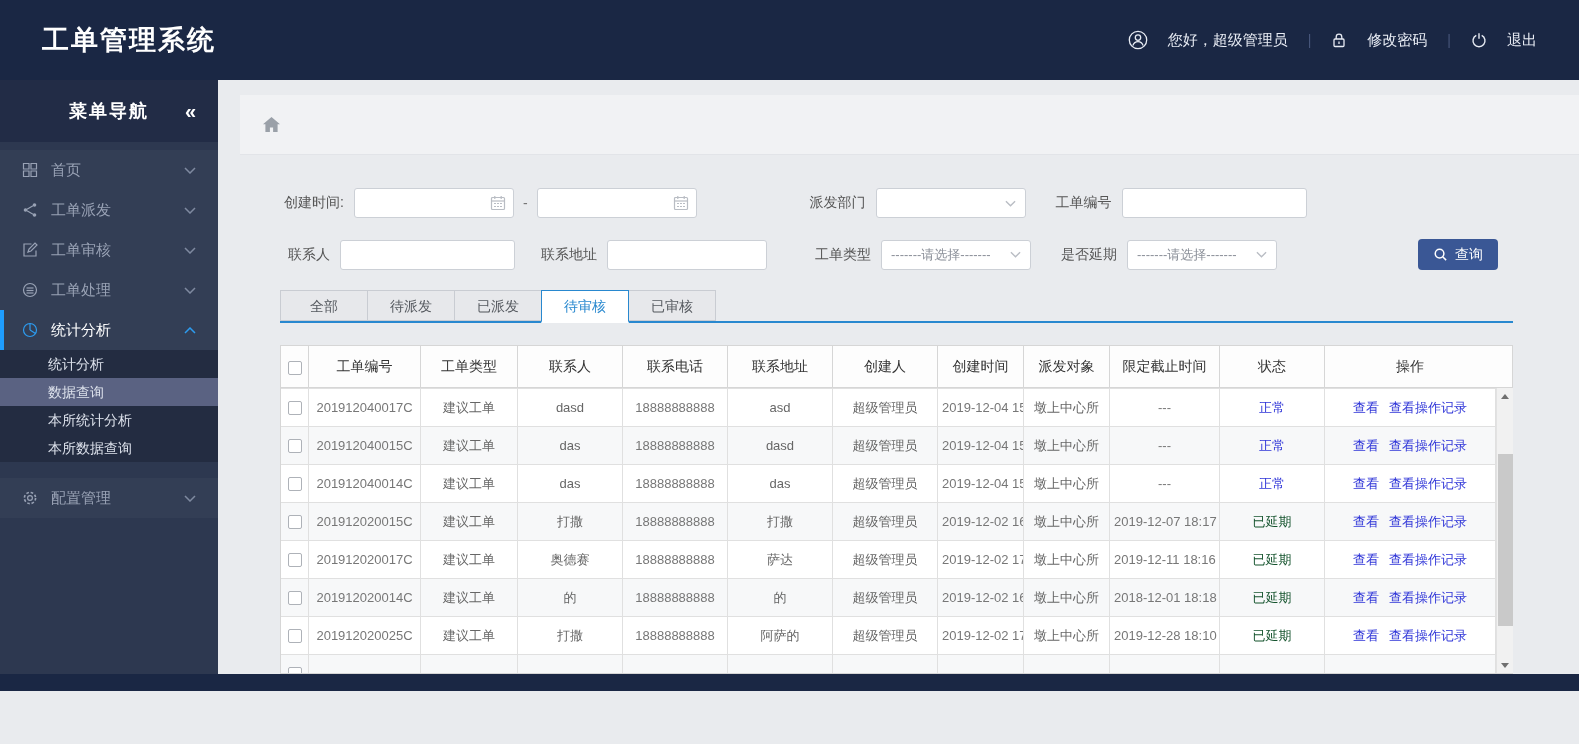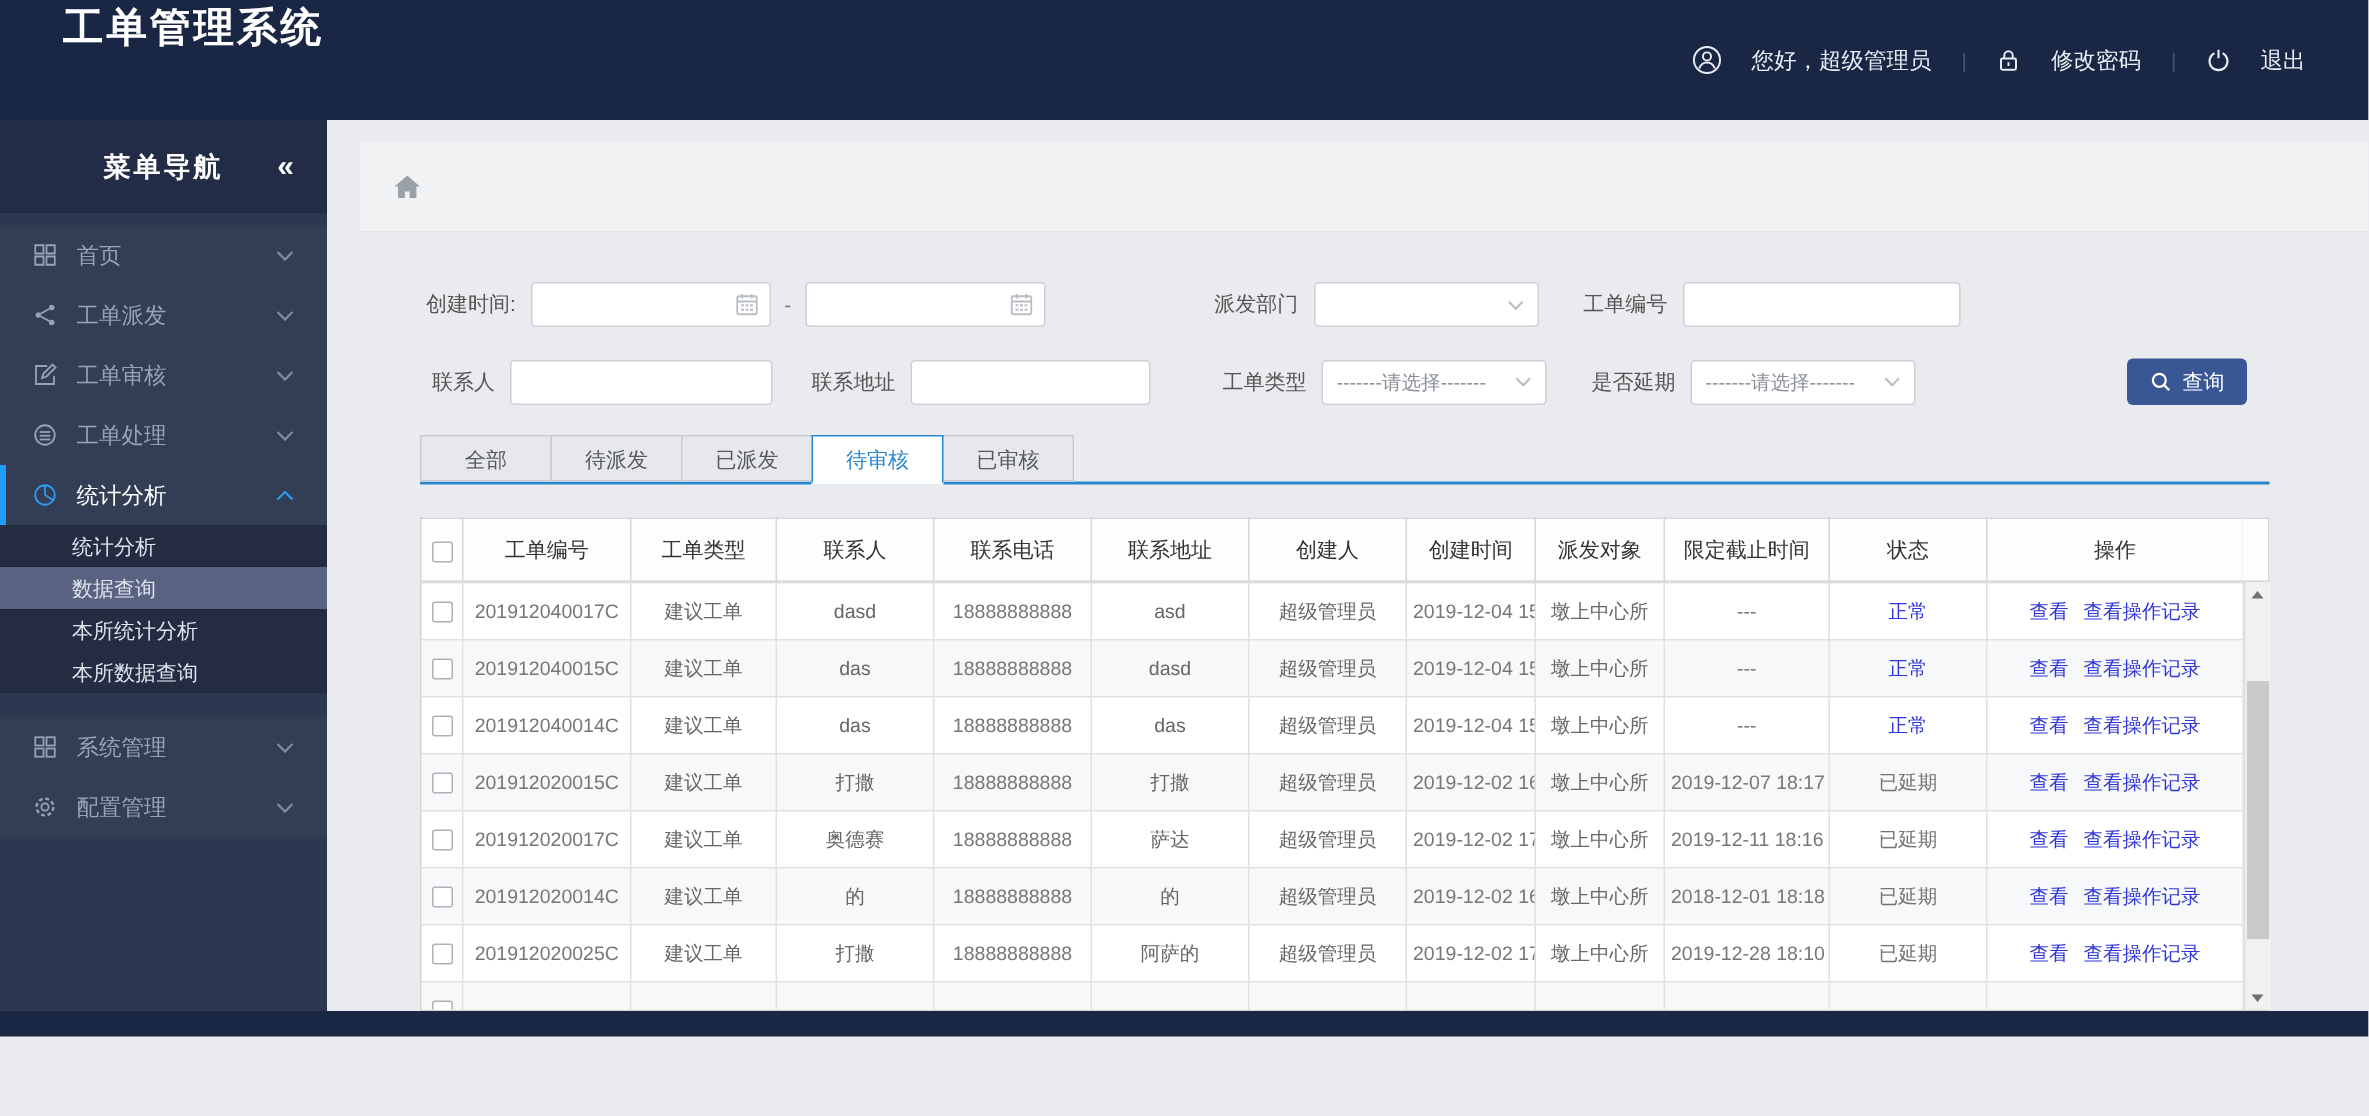--- a/index.html
+++ b/index.html
@@ -7,7 +7,7 @@
   body { font-family:"Liberation Sans","DejaVu Sans",sans-serif; background:#e9ebee; }
 
   
-  .topbar { height:80px; background:#1a2744; display:flex; justify-content:space-between; padding:0 42px; }
+  .topbar { height:80px; background:#1a2744; display:flex; align-items:center; justify-content:space-between; padding:0 42px; }
   .logo { color:#fff; font-size:27px; font-weight:bold; letter-spacing:2px; }
   .topbar-right { display:flex; align-items:center; color:#e8ecf4; font-size:15px; }
   .top-item { display:flex; align-items:center; gap:20px; cursor:pointer; color:#e8ecf4; }

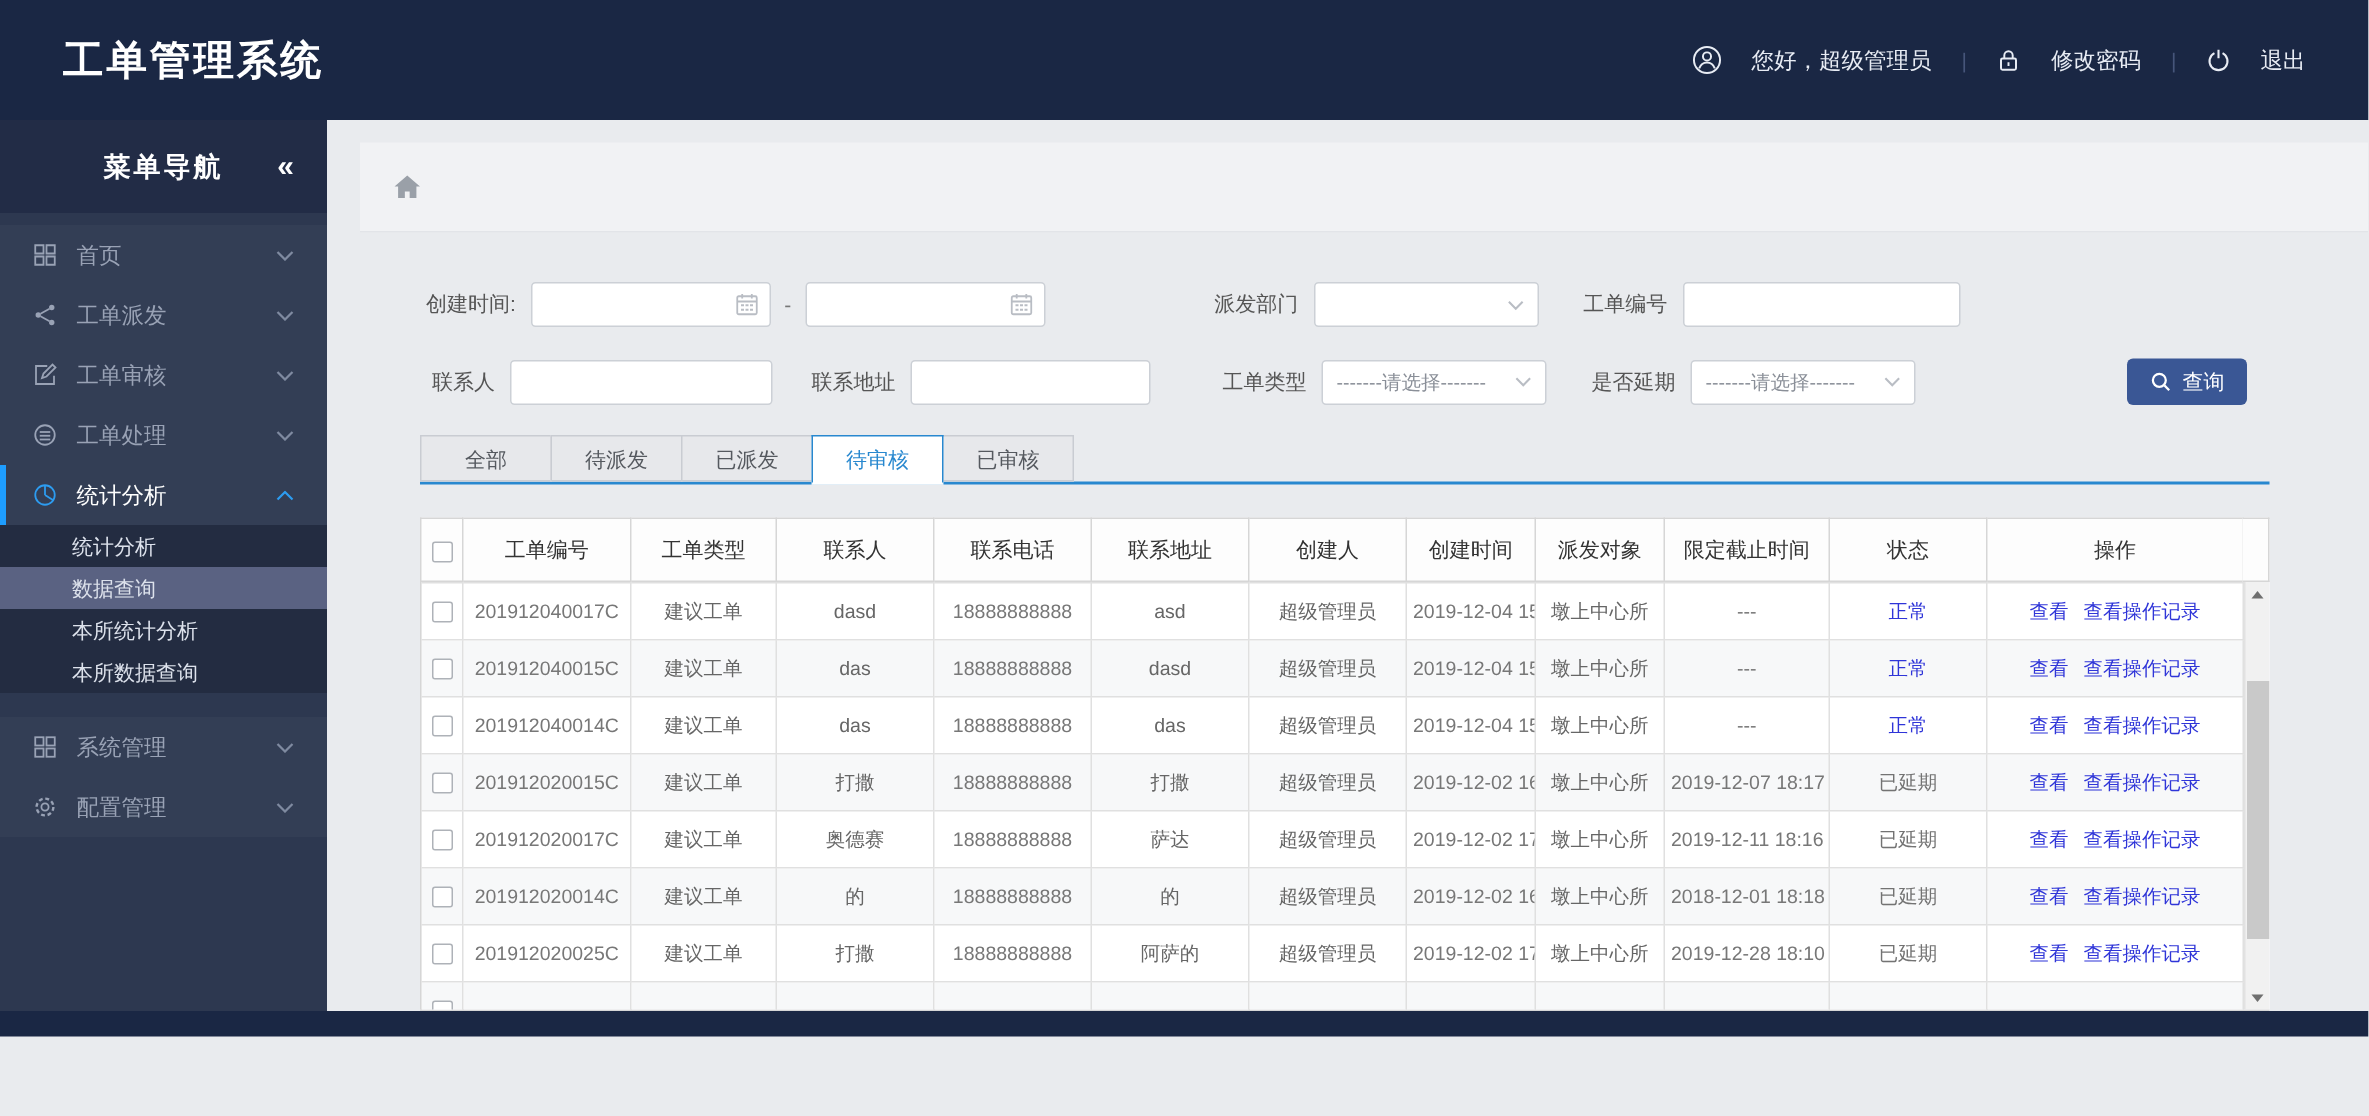--- a/index.html
+++ b/index.html
@@ -222,22 +222,6 @@
       <div class="menu-item">
         <span class="micon">
             <svg width="16" height="16" viewBox="0 0 16 16">
-              <rect x="1.5" y="1.5" width="5.5" height="5.5" fill="none" stroke="currentColor" stroke-width="1.2"></rect>
-              <rect x="9" y="1.5" width="5.5" height="5.5" fill="none" stroke="currentColor" stroke-width="1.2"></rect>
-              <rect x="1.5" y="9" width="5.5" height="5.5" fill="none" stroke="currentColor" stroke-width="1.2"></rect>
-              <rect x="9" y="9" width="5.5" height="5.5" fill="none" stroke="currentColor" stroke-width="1.2"></rect>
-            </svg>
-          </span>
-        <span>系统管理</span>
-        <span class="chev">
-            <svg width="12" height="7" viewBox="0 0 12 7">
-              <polyline points="1,1 6,6 11,1" fill="none" stroke="currentColor" stroke-width="1.5"></polyline>
-            </svg>
-          </span>
-      </div>
-      <div class="menu-item">
-        <span class="micon">
-            <svg width="16" height="16" viewBox="0 0 16 16">
               <circle cx="8" cy="8" r="2.4" fill="none" stroke="currentColor" stroke-width="1.2"></circle>
               <circle cx="8" cy="8" r="5.6" fill="none" stroke="currentColor" stroke-width="1.6" stroke-dasharray="2.6 1.8"></circle>
             </svg>

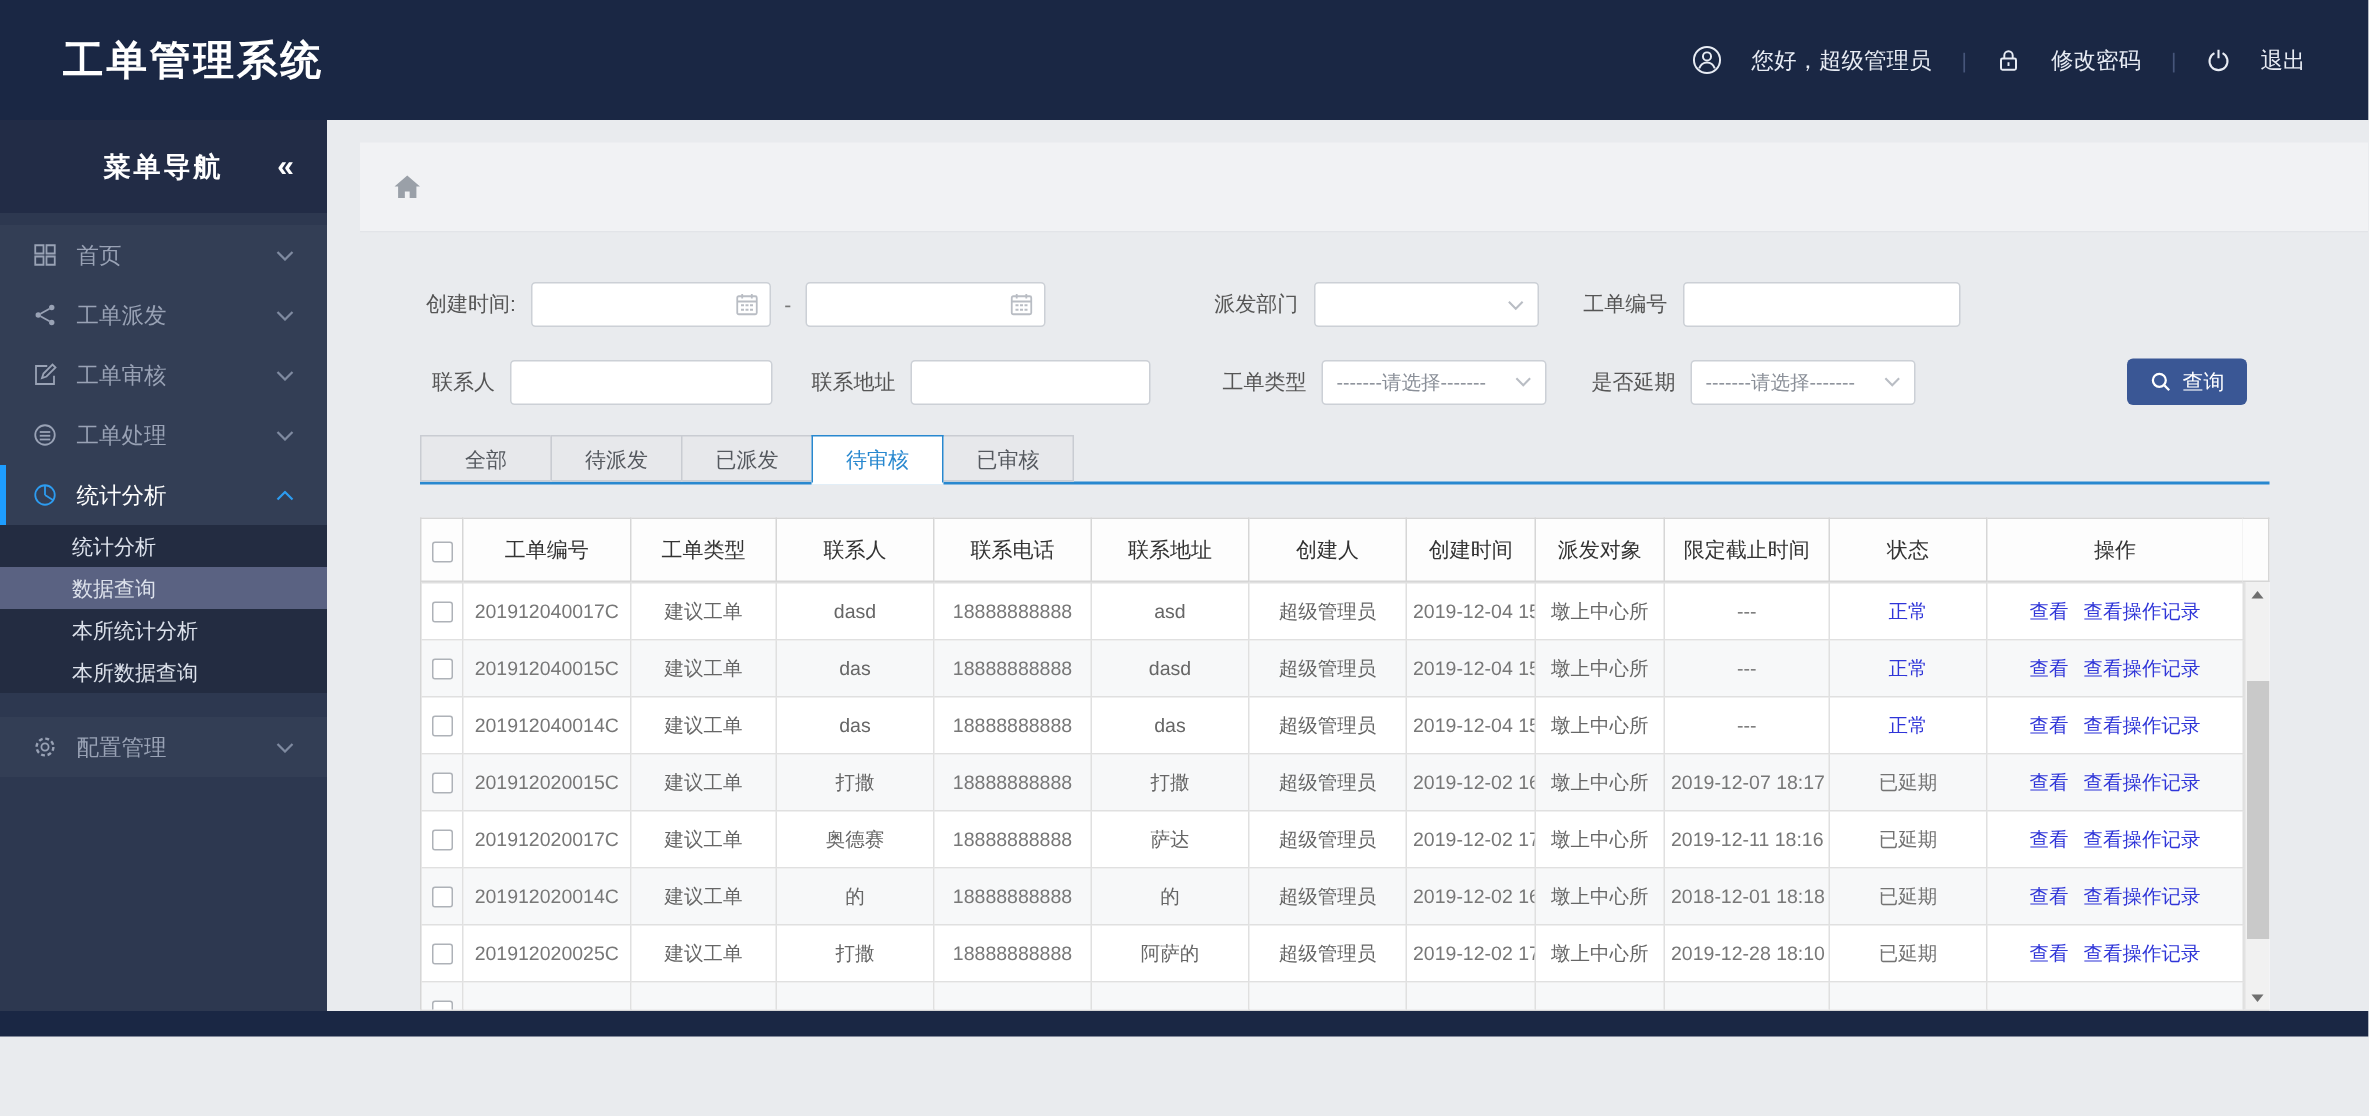--- a/index.html
+++ b/index.html
@@ -67,7 +67,7 @@
   tbody tr:nth-child(even) { background:#f7f8f9; }
   .c-order { color:#777; }
   .status-normal { color:#2f35d8; }
-  .status-delayed { color:#737373; }
+  .status-delayed { color:#14532d; }
   td a { color:#2f35d8; text-decoration:none; margin:0 5px; cursor:pointer; }
   .cb { display:inline-block; width:14px; height:14px; background:#fff; border:1px solid #aeb2b8; border-radius:2px; vertical-align:middle; cursor:pointer; }
 

